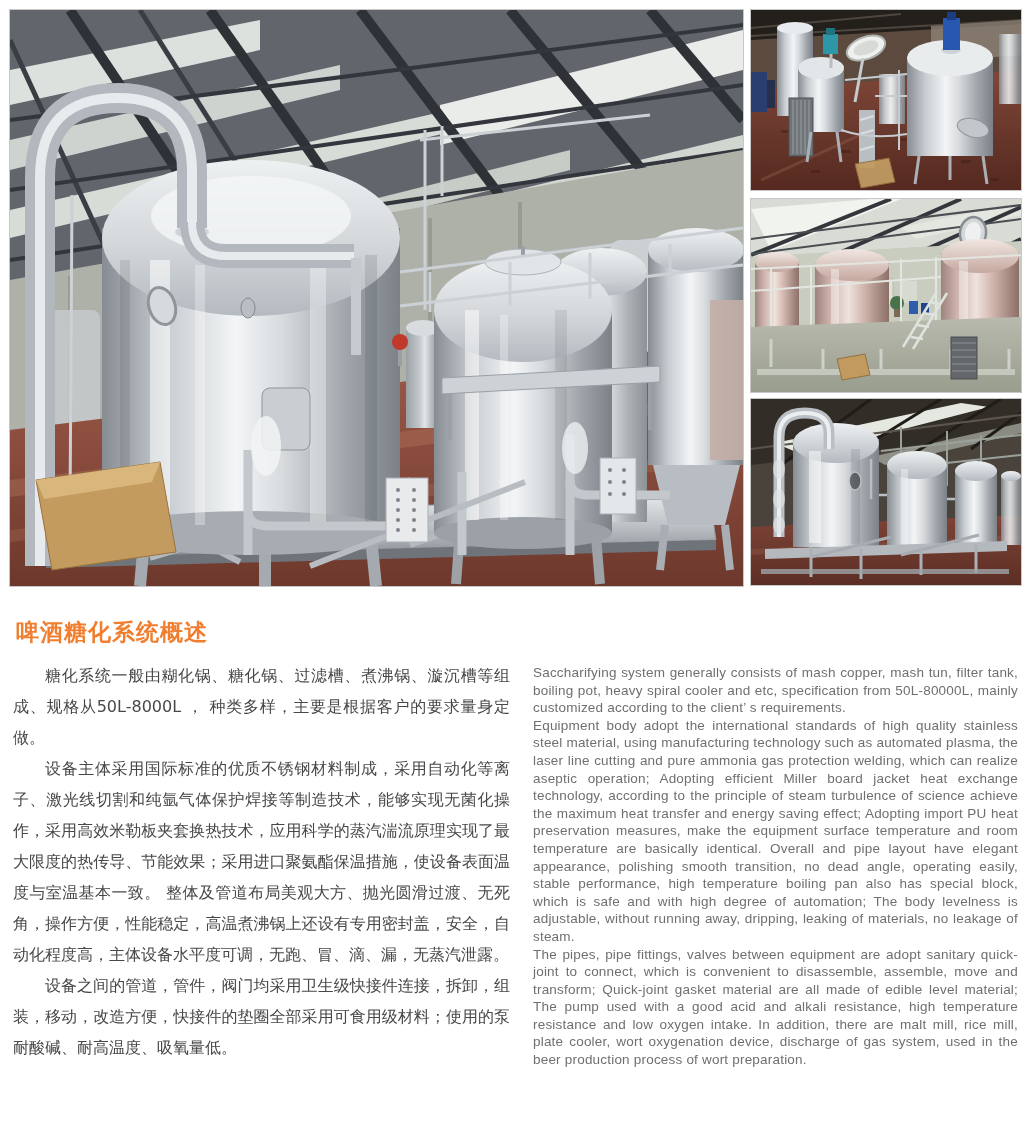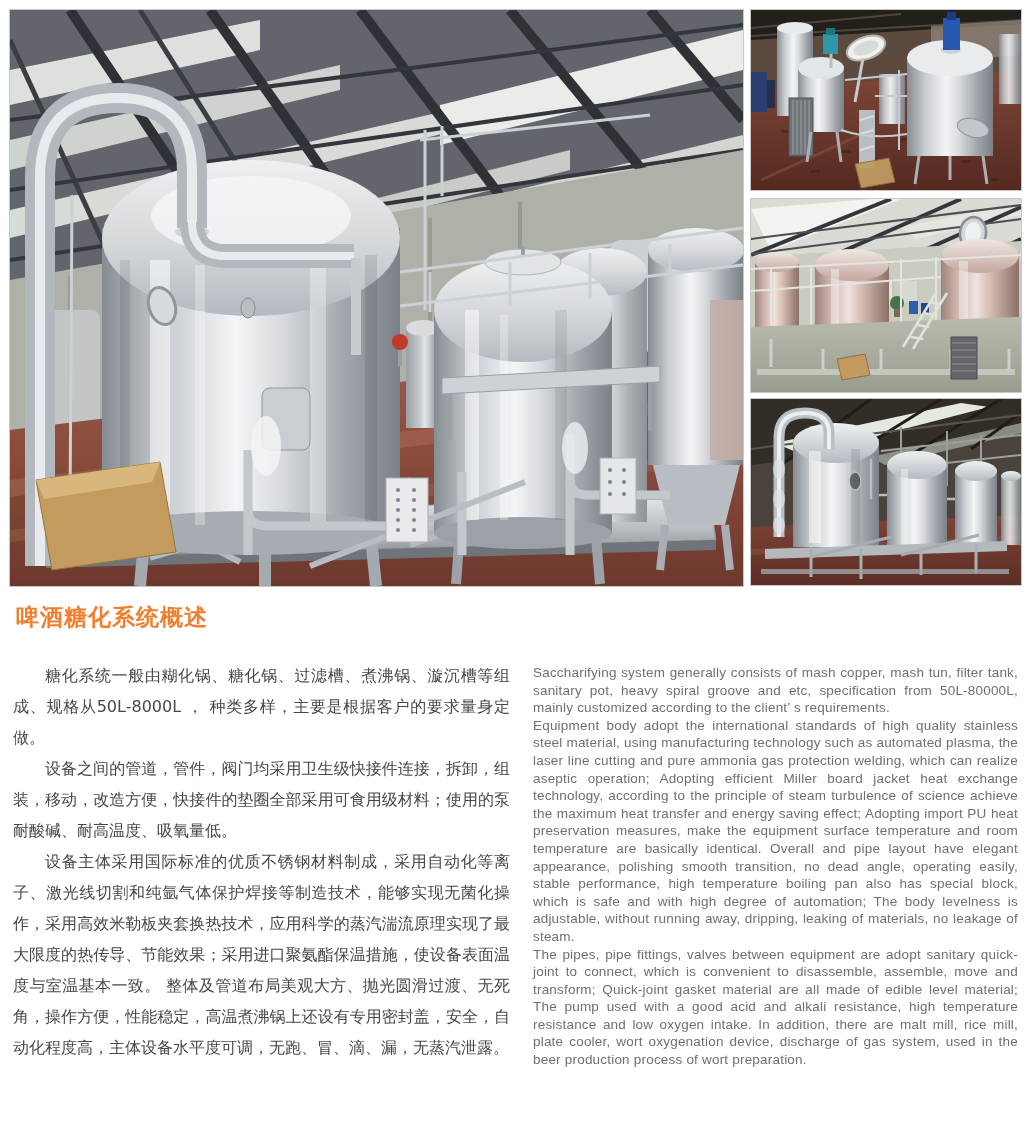--- a/index.html
+++ b/index.html
@@ -11,7 +11,7 @@
   #photo-r1{left:751px;top:10px;width:270px;height:180px;}
   #photo-r2{left:751px;top:199px;width:270px;height:193px;}
   #photo-r3{left:751px;top:399px;width:270px;height:186px;}
-  .heading{position:absolute;left:16px;top:587px;font-size:23px;line-height:30px;
+  .heading{position:absolute;left:16px;top:602px;font-size:23px;line-height:30px;
            font-weight:600;color:#f07e2e;letter-spacing:1px;}
   .cn-col{position:absolute;left:13px;top:660px;width:497px;font-size:16px;line-height:31px;
           color:#474747;text-align:justify;}

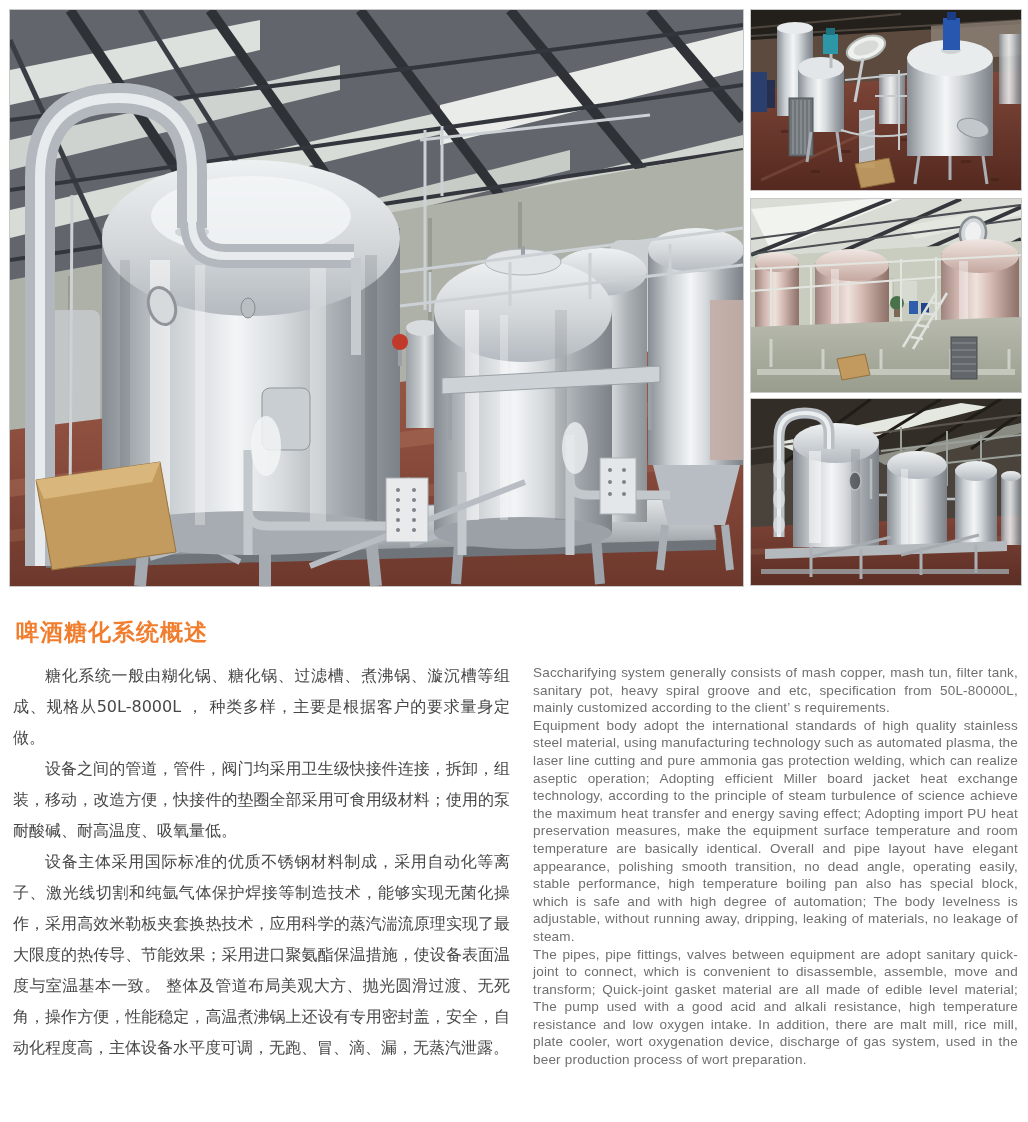--- a/index.html
+++ b/index.html
@@ -485,7 +485,7 @@
   </div>
 
   <div class="en-col">
-    <p>Saccharifying system generally consists of mash copper, mash tun, filter tank, sanitary pot, heavy spiral groove and etc, specification from 50L-80000L,  mainly customized according to the client’ s requirements.</p>
+    <p>Saccharifying system generally consists of mash copper, mash tun, filter tank, boiling pot, heavy spiral cooler and etc, specification from 50L-80000L,  mainly customized according to the client’ s requirements.</p>
     <p>Equipment body adopt the international standards of high quality stainless steel material, using manufacturing technology such as automated plasma, the laser line cutting and pure ammonia gas protection welding, which can realize aseptic operation; Adopting efficient Miller board jacket heat exchange technology, according to the principle of steam turbulence of science achieve the maximum heat transfer and energy saving effect; Adopting import PU heat preservation measures, make the equipment surface temperature and room temperature are basically identical. Overall and pipe layout have elegant appearance, polishing smooth transition, no dead angle, operating easily, stable performance, high temperature boiling pan also has special block, which is safe and with high degree of automation; The body levelness is adjustable, without running away, dripping, leaking of materials, no leakage of steam.</p>
     <p>The pipes, pipe fittings, valves between equipment are adopt sanitary quick-joint to connect, which is convenient to disassemble, assemble, move and transform; Quick-joint gasket material are all made of edible level material; The pump used with a good acid and alkali resistance, high temperature resistance and low oxygen intake. In addition, there are malt mill, rice mill, plate cooler, wort oxygenation device, discharge of gas system, used in the beer production process of wort preparation.</p>
   </div>

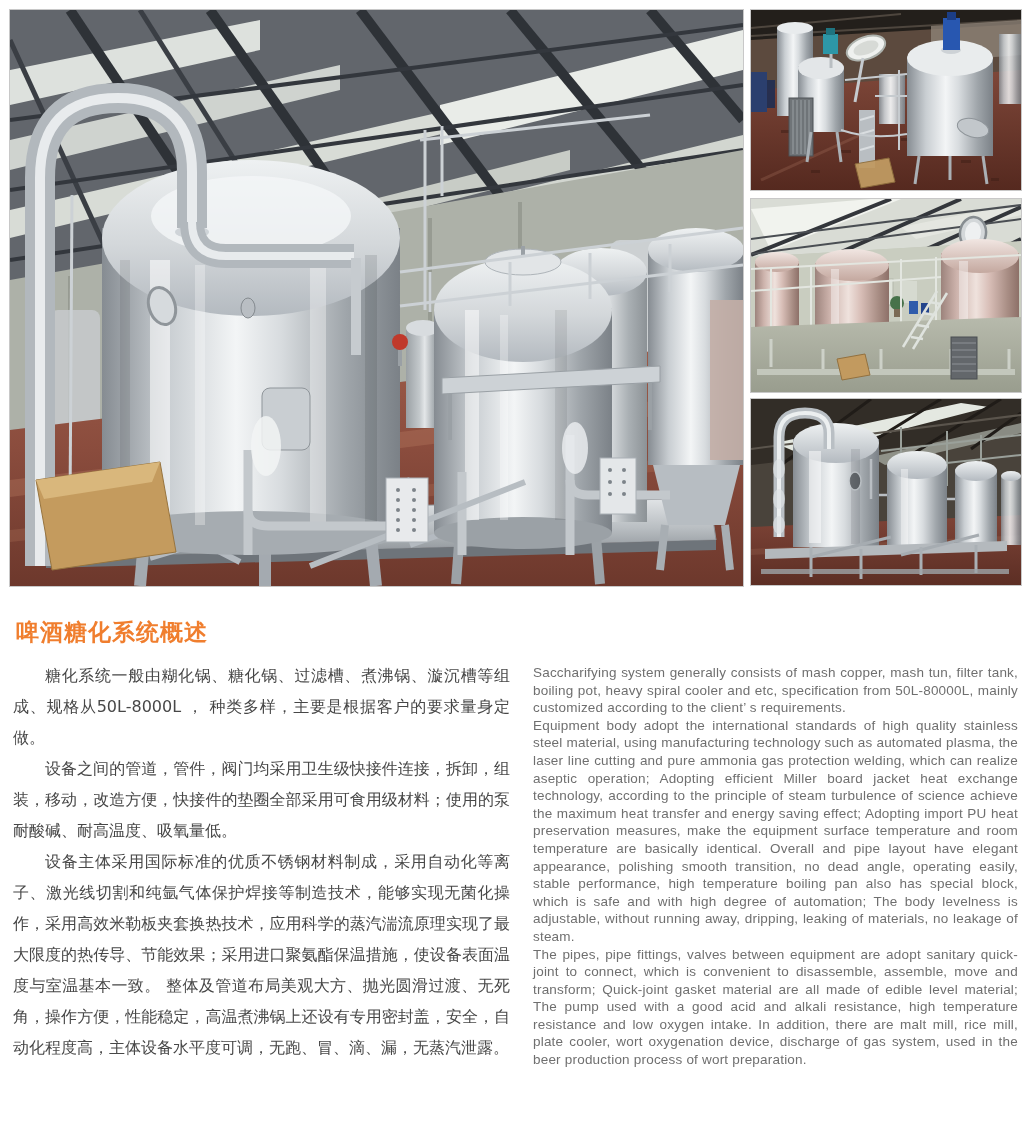--- a/index.html
+++ b/index.html
@@ -480,8 +480,8 @@
 
   <div class="cn-col">
     <p>糖化系统一般由糊化锅、糖化锅、过滤槽、煮沸锅、漩沉槽等组成、规格从50L-8000L ， 种类多样，主要是根据客户的要求量身定做。</p>
+    <p>设备主体采用国际标准的优质不锈钢材料制成，采用自动化等离子、激光线切割和纯氩气体保护焊接等制造技术，能够实现无菌化操作，采用高效米勒板夹套换热技术，应用科学的蒸汽湍流原理实现了最大限度的热传导、节能效果；采用进口聚氨酯保温措施，使设备表面温度与室温基本一致。 整体及管道布局美观大方、抛光圆滑过渡、无死角，操作方便，性能稳定，高温煮沸锅上还设有专用密封盖，安全，自动化程度高，主体设备水平度可调，无跑、冒、滴、漏，无蒸汽泄露。</p>
     <p>设备之间的管道，管件，阀门均采用卫生级快接件连接，拆卸，组装，移动，改造方便，快接件的垫圈全部采用可食用级材料；使用的泵耐酸碱、耐高温度、吸氧量低。</p>
-    <p>设备主体采用国际标准的优质不锈钢材料制成，采用自动化等离子、激光线切割和纯氩气体保护焊接等制造技术，能够实现无菌化操作，采用高效米勒板夹套换热技术，应用科学的蒸汽湍流原理实现了最大限度的热传导、节能效果；采用进口聚氨酯保温措施，使设备表面温度与室温基本一致。 整体及管道布局美观大方、抛光圆滑过渡、无死角，操作方便，性能稳定，高温煮沸锅上还设有专用密封盖，安全，自动化程度高，主体设备水平度可调，无跑、冒、滴、漏，无蒸汽泄露。</p>
   </div>
 
   <div class="en-col">

